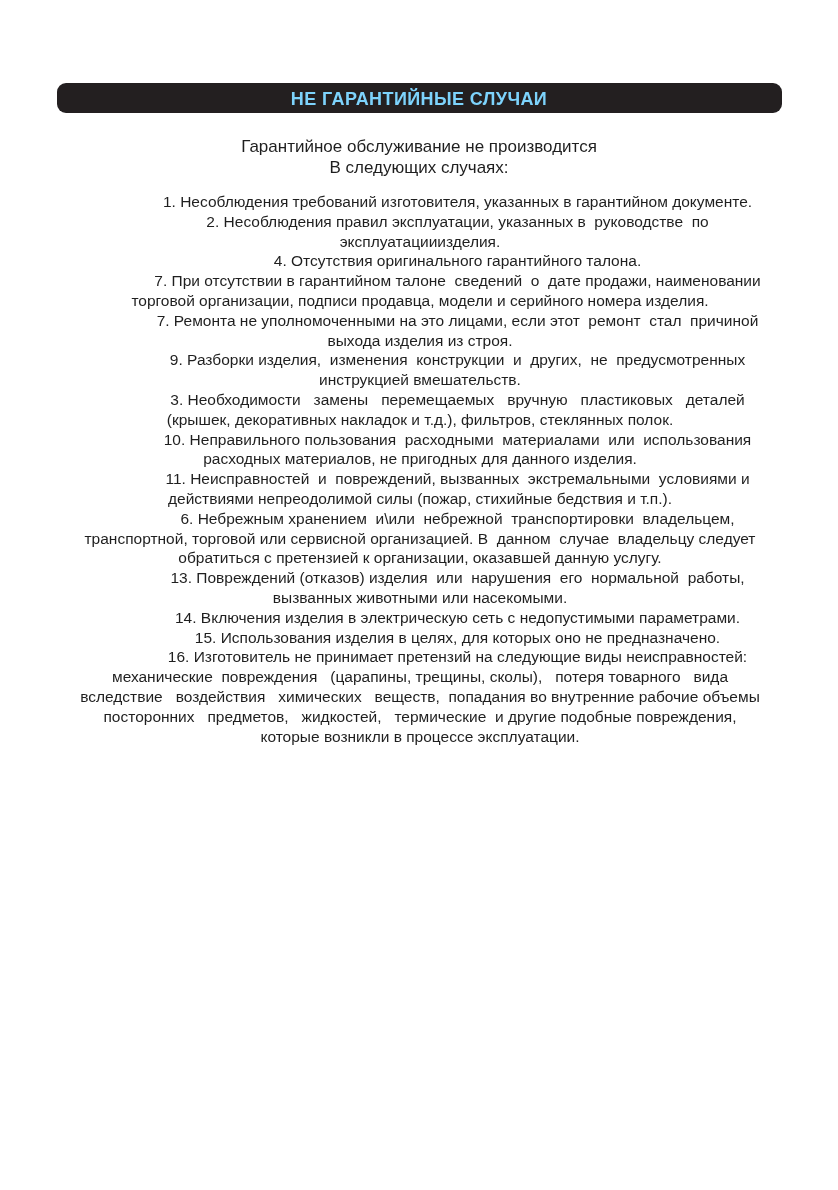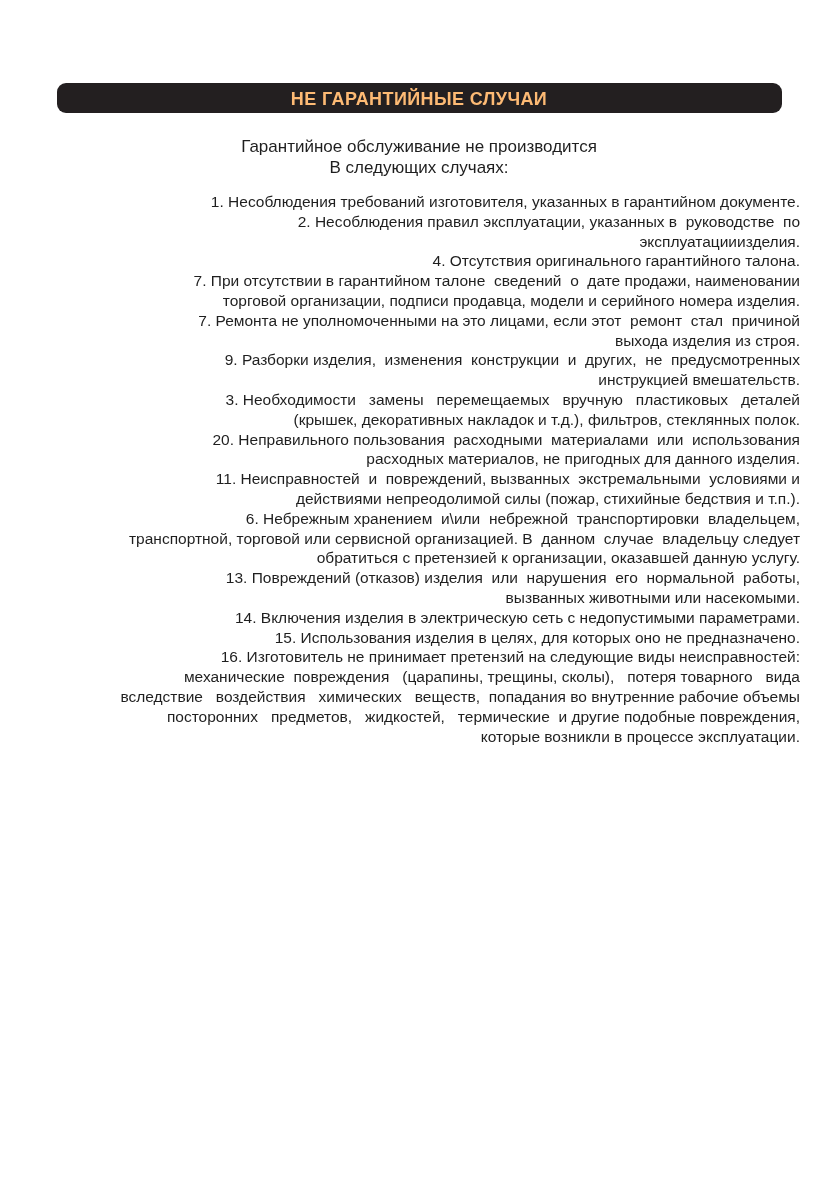--- a/index.html
+++ b/index.html
@@ -27,7 +27,7 @@
     justify-content: center;
   }
   .title-bar span {
-    color: #fdba74;
+    color: #7dd3fc;
     font-size: 18px;
     font-weight: bold;
     letter-spacing: 0.4px;

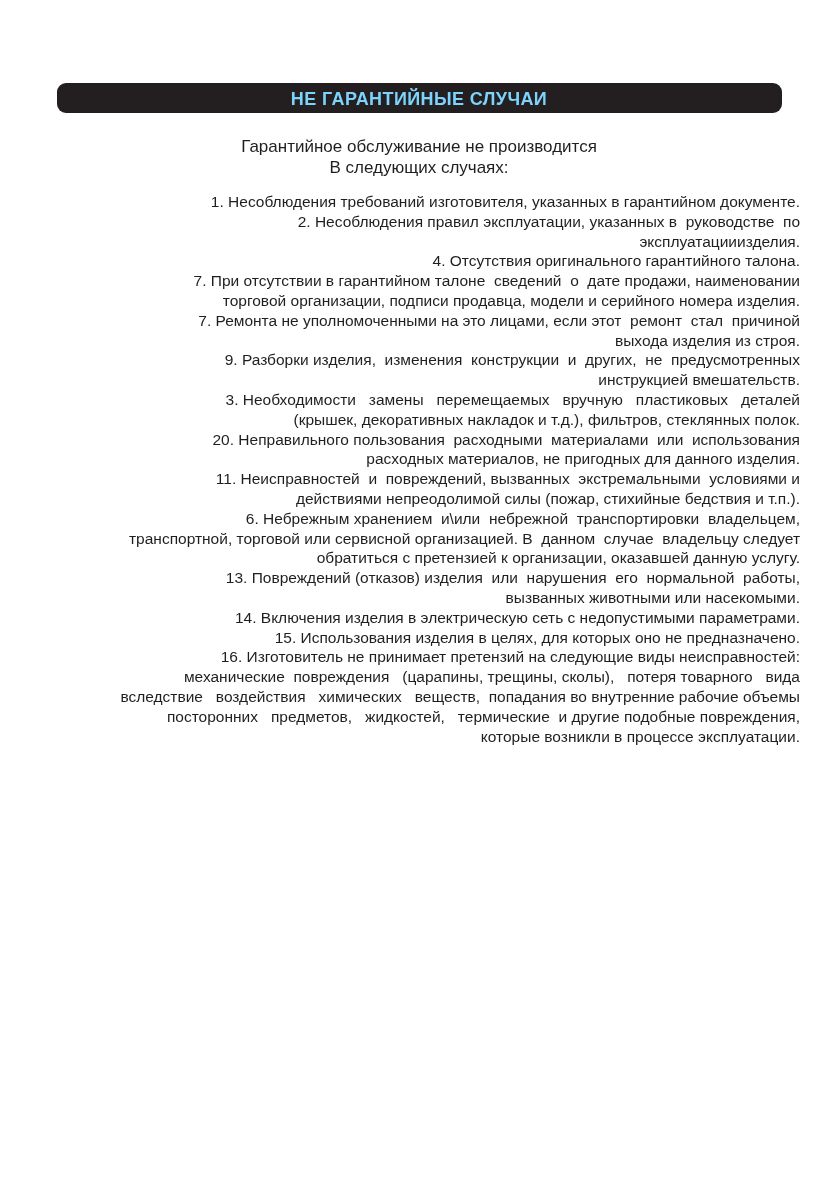--- a/index.html
+++ b/index.html
@@ -51,7 +51,7 @@
     margin: 0;
     text-indent: 75px;
     white-space: pre-wrap;
-    text-align: right;
+    text-align: center;
   }
 </style>
 </head>

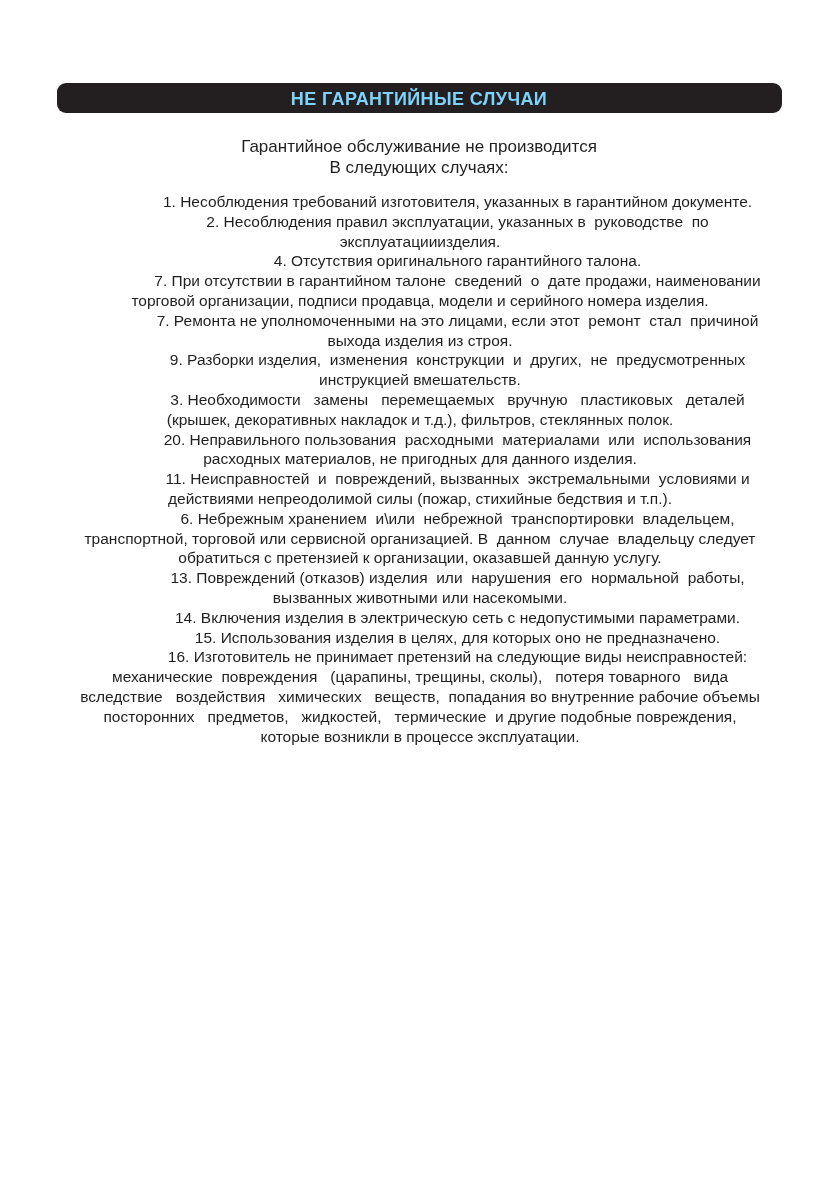--- a/index.html
+++ b/index.html
@@ -81,7 +81,7 @@
 инструкцией вмешательств.</p>
       <p class="item">3. Необходимости   замены   перемещаемых   вручную   пластиковых   деталей
 (крышек, декоративных накладок и т.д.), фильтров, стеклянных полок.</p>
-      <p class="item">20. Неправильного пользования  расходными  материалами  или  использования
+      <p class="item">10. Неправильного пользования  расходными  материалами  или  использования
 расходных материалов, не пригодных для данного изделия.</p>
       <p class="item">11. Неисправностей  и  повреждений, вызванных  экстремальными  условиями и
 действиями непреодолимой силы (пожар, стихийные бедствия и т.п.).</p>

